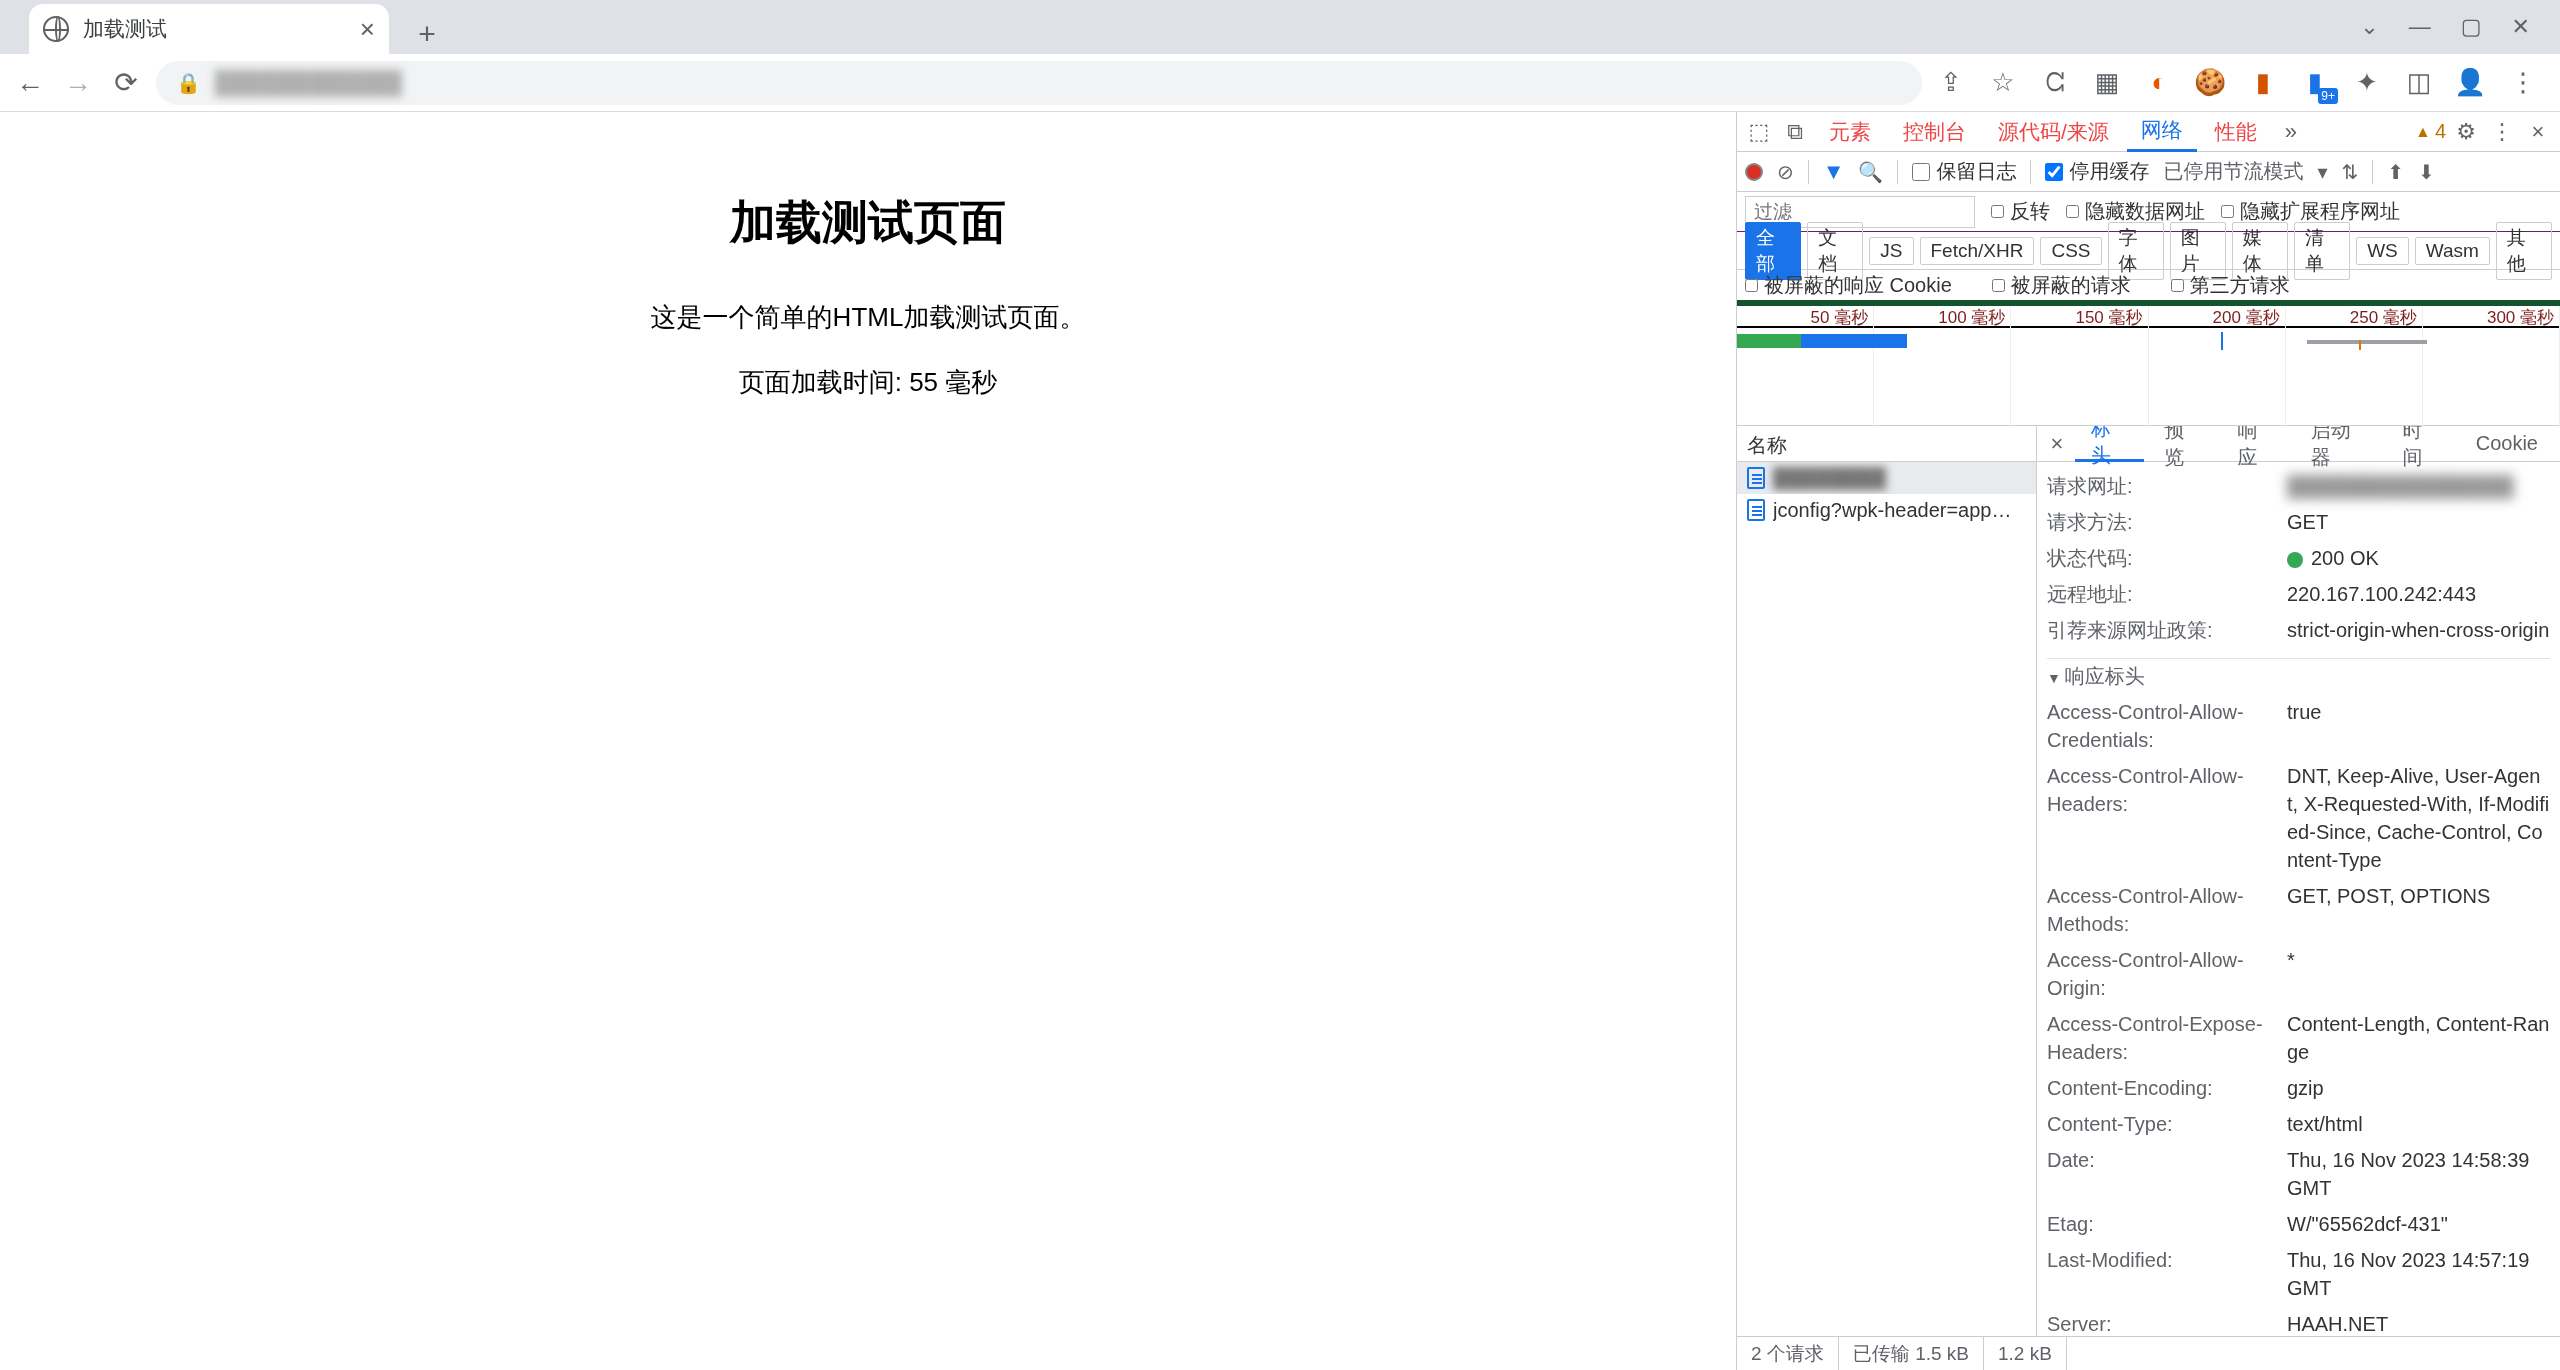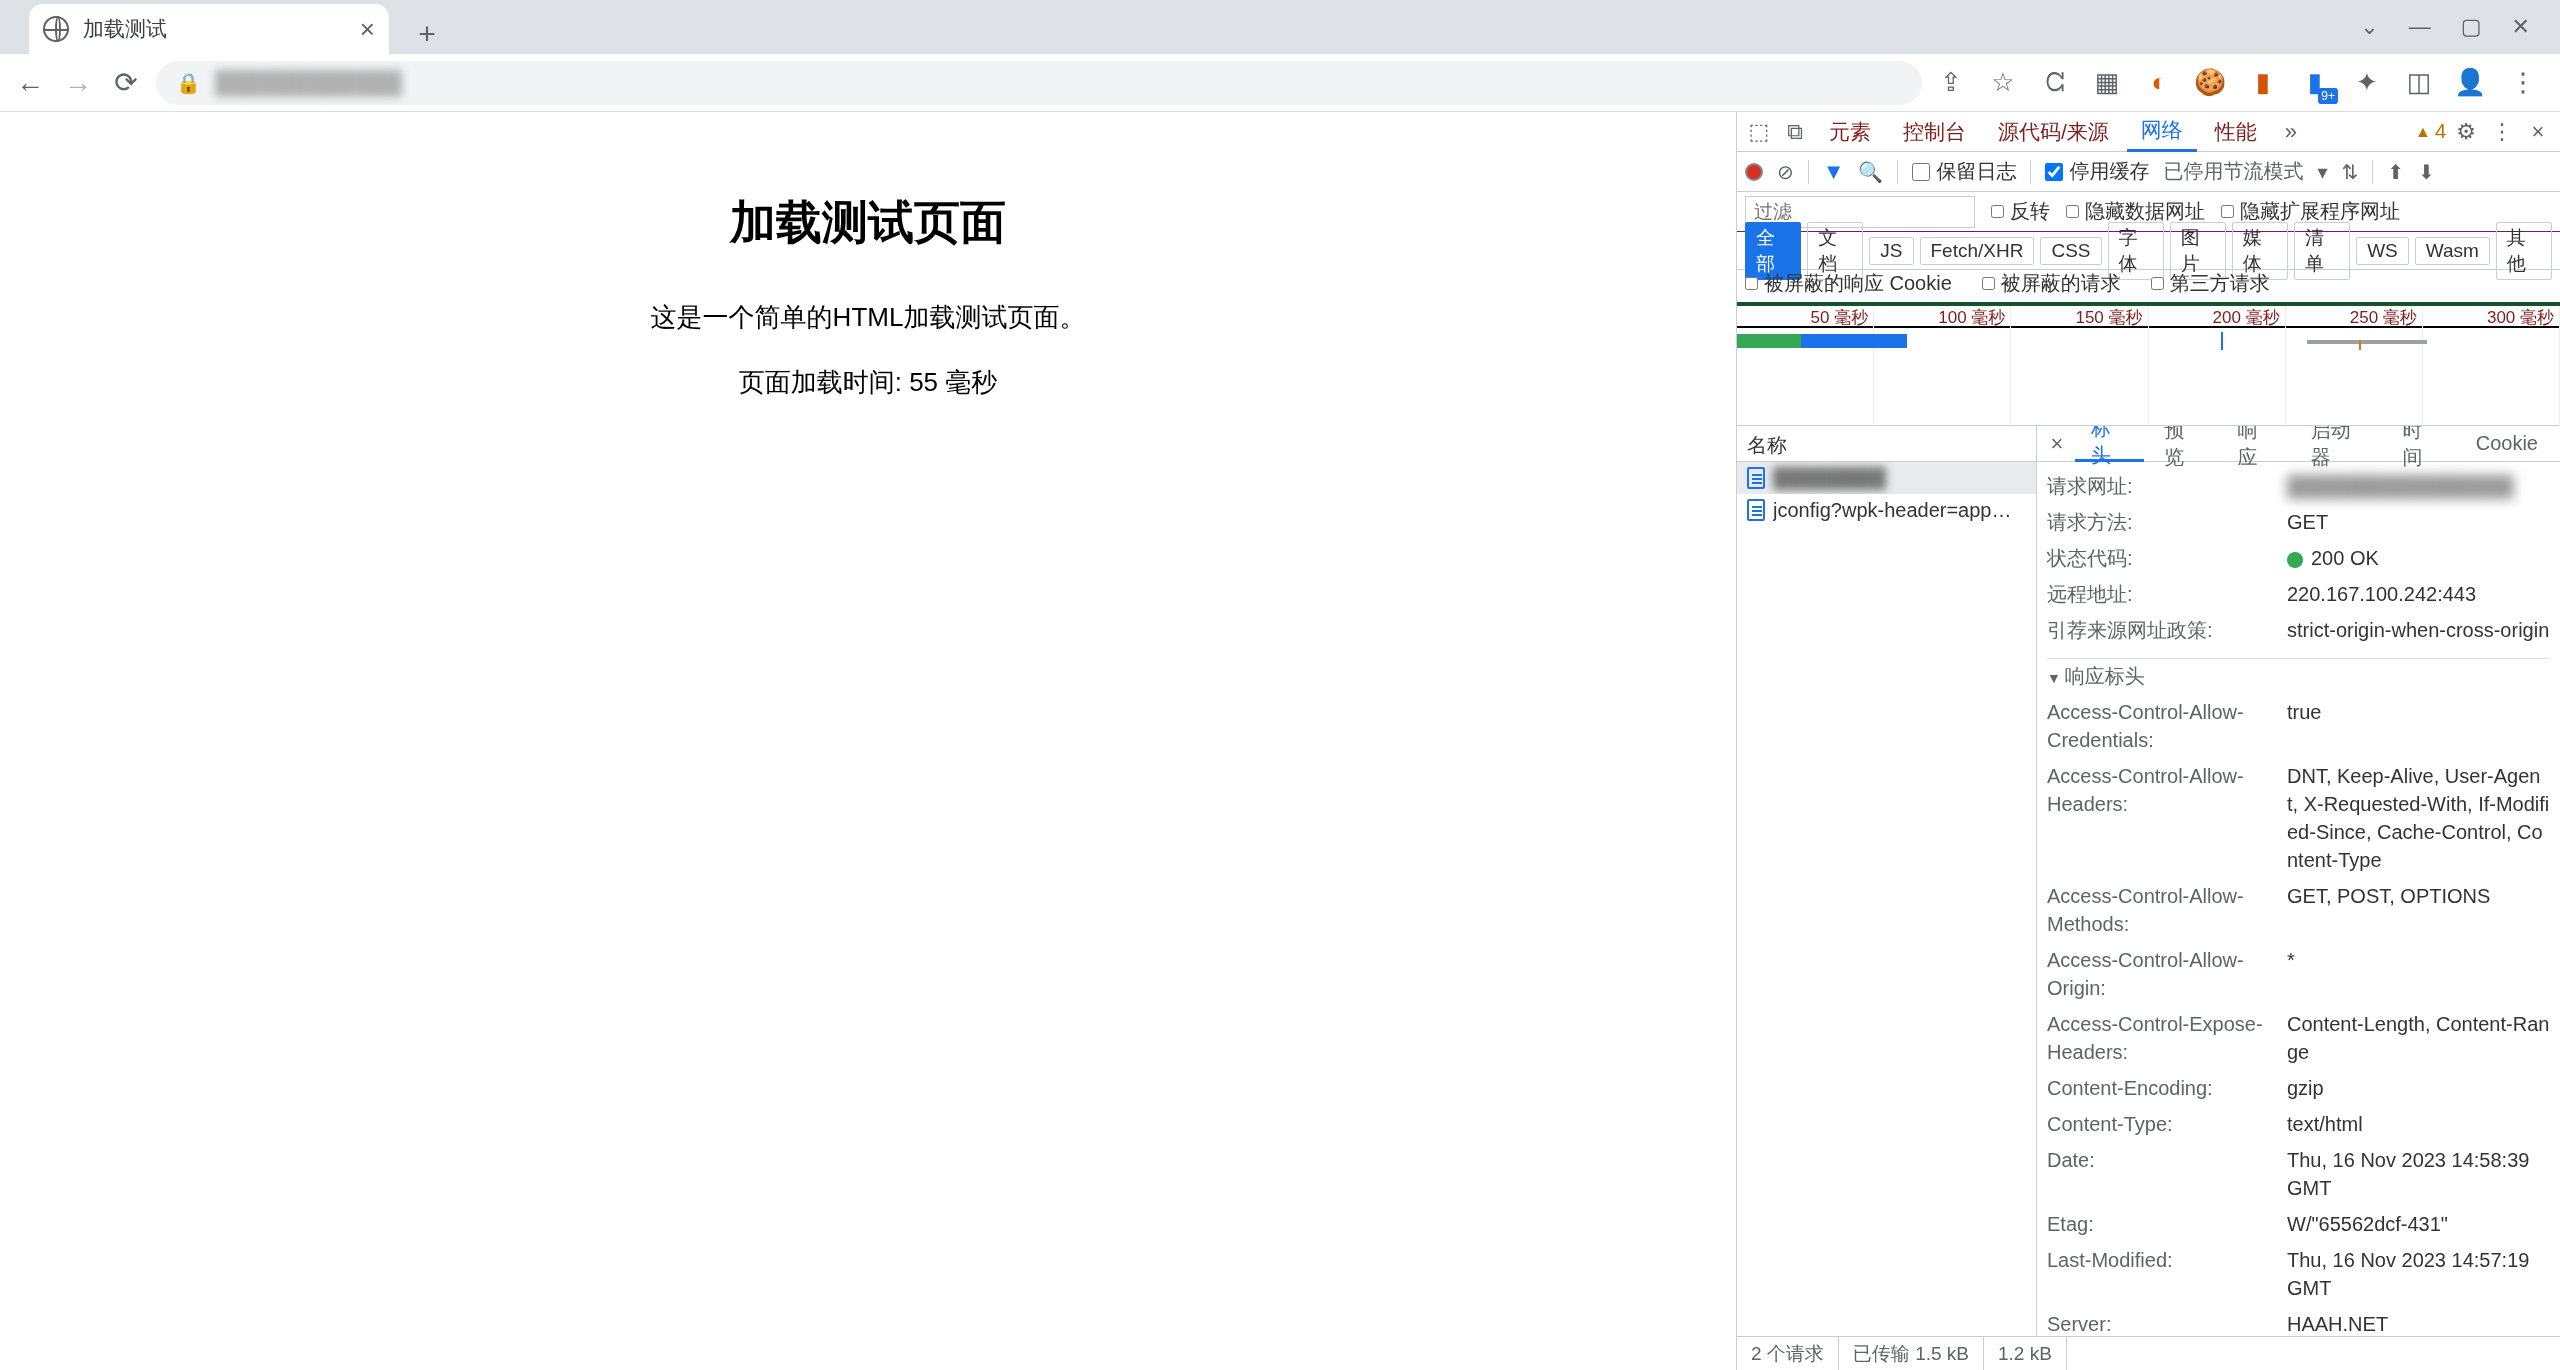--- a/index.html
+++ b/index.html
@@ -35,7 +35,7 @@
 .devtools { width: 824px; border-left: 1px solid #cacdd1; display: flex; flex-direction: column; background: #fff; color: #333; font-size: 20px;}
 .dt-tabs { height: 40px; border-bottom: 1px solid #cacdd1; display: flex; align-items: center; padding: 0 6px; gap: 4px; }
 .dt-tabs .ic { width: 32px; height: 32px; display:flex; align-items:center; justify-content:center; color:#5f6368; font-size:22px;}
-.dt-tab { padding: 0 14px; height: 40px; display: flex; align-items: center; color: #7f1d1d; font-size: 21px; }
+.dt-tab { padding: 0 14px; height: 40px; display: flex; align-items: center; color: #ef4444; font-size: 21px; }
 .dt-tab.active { color: #1a73e8; border-bottom: 3px solid #1a73e8; }
 .dt-tabs .spacer { flex: 1; }
 .dt-tabs .warn { color: #bb7100; display:flex; align-items:center; gap:4px;}

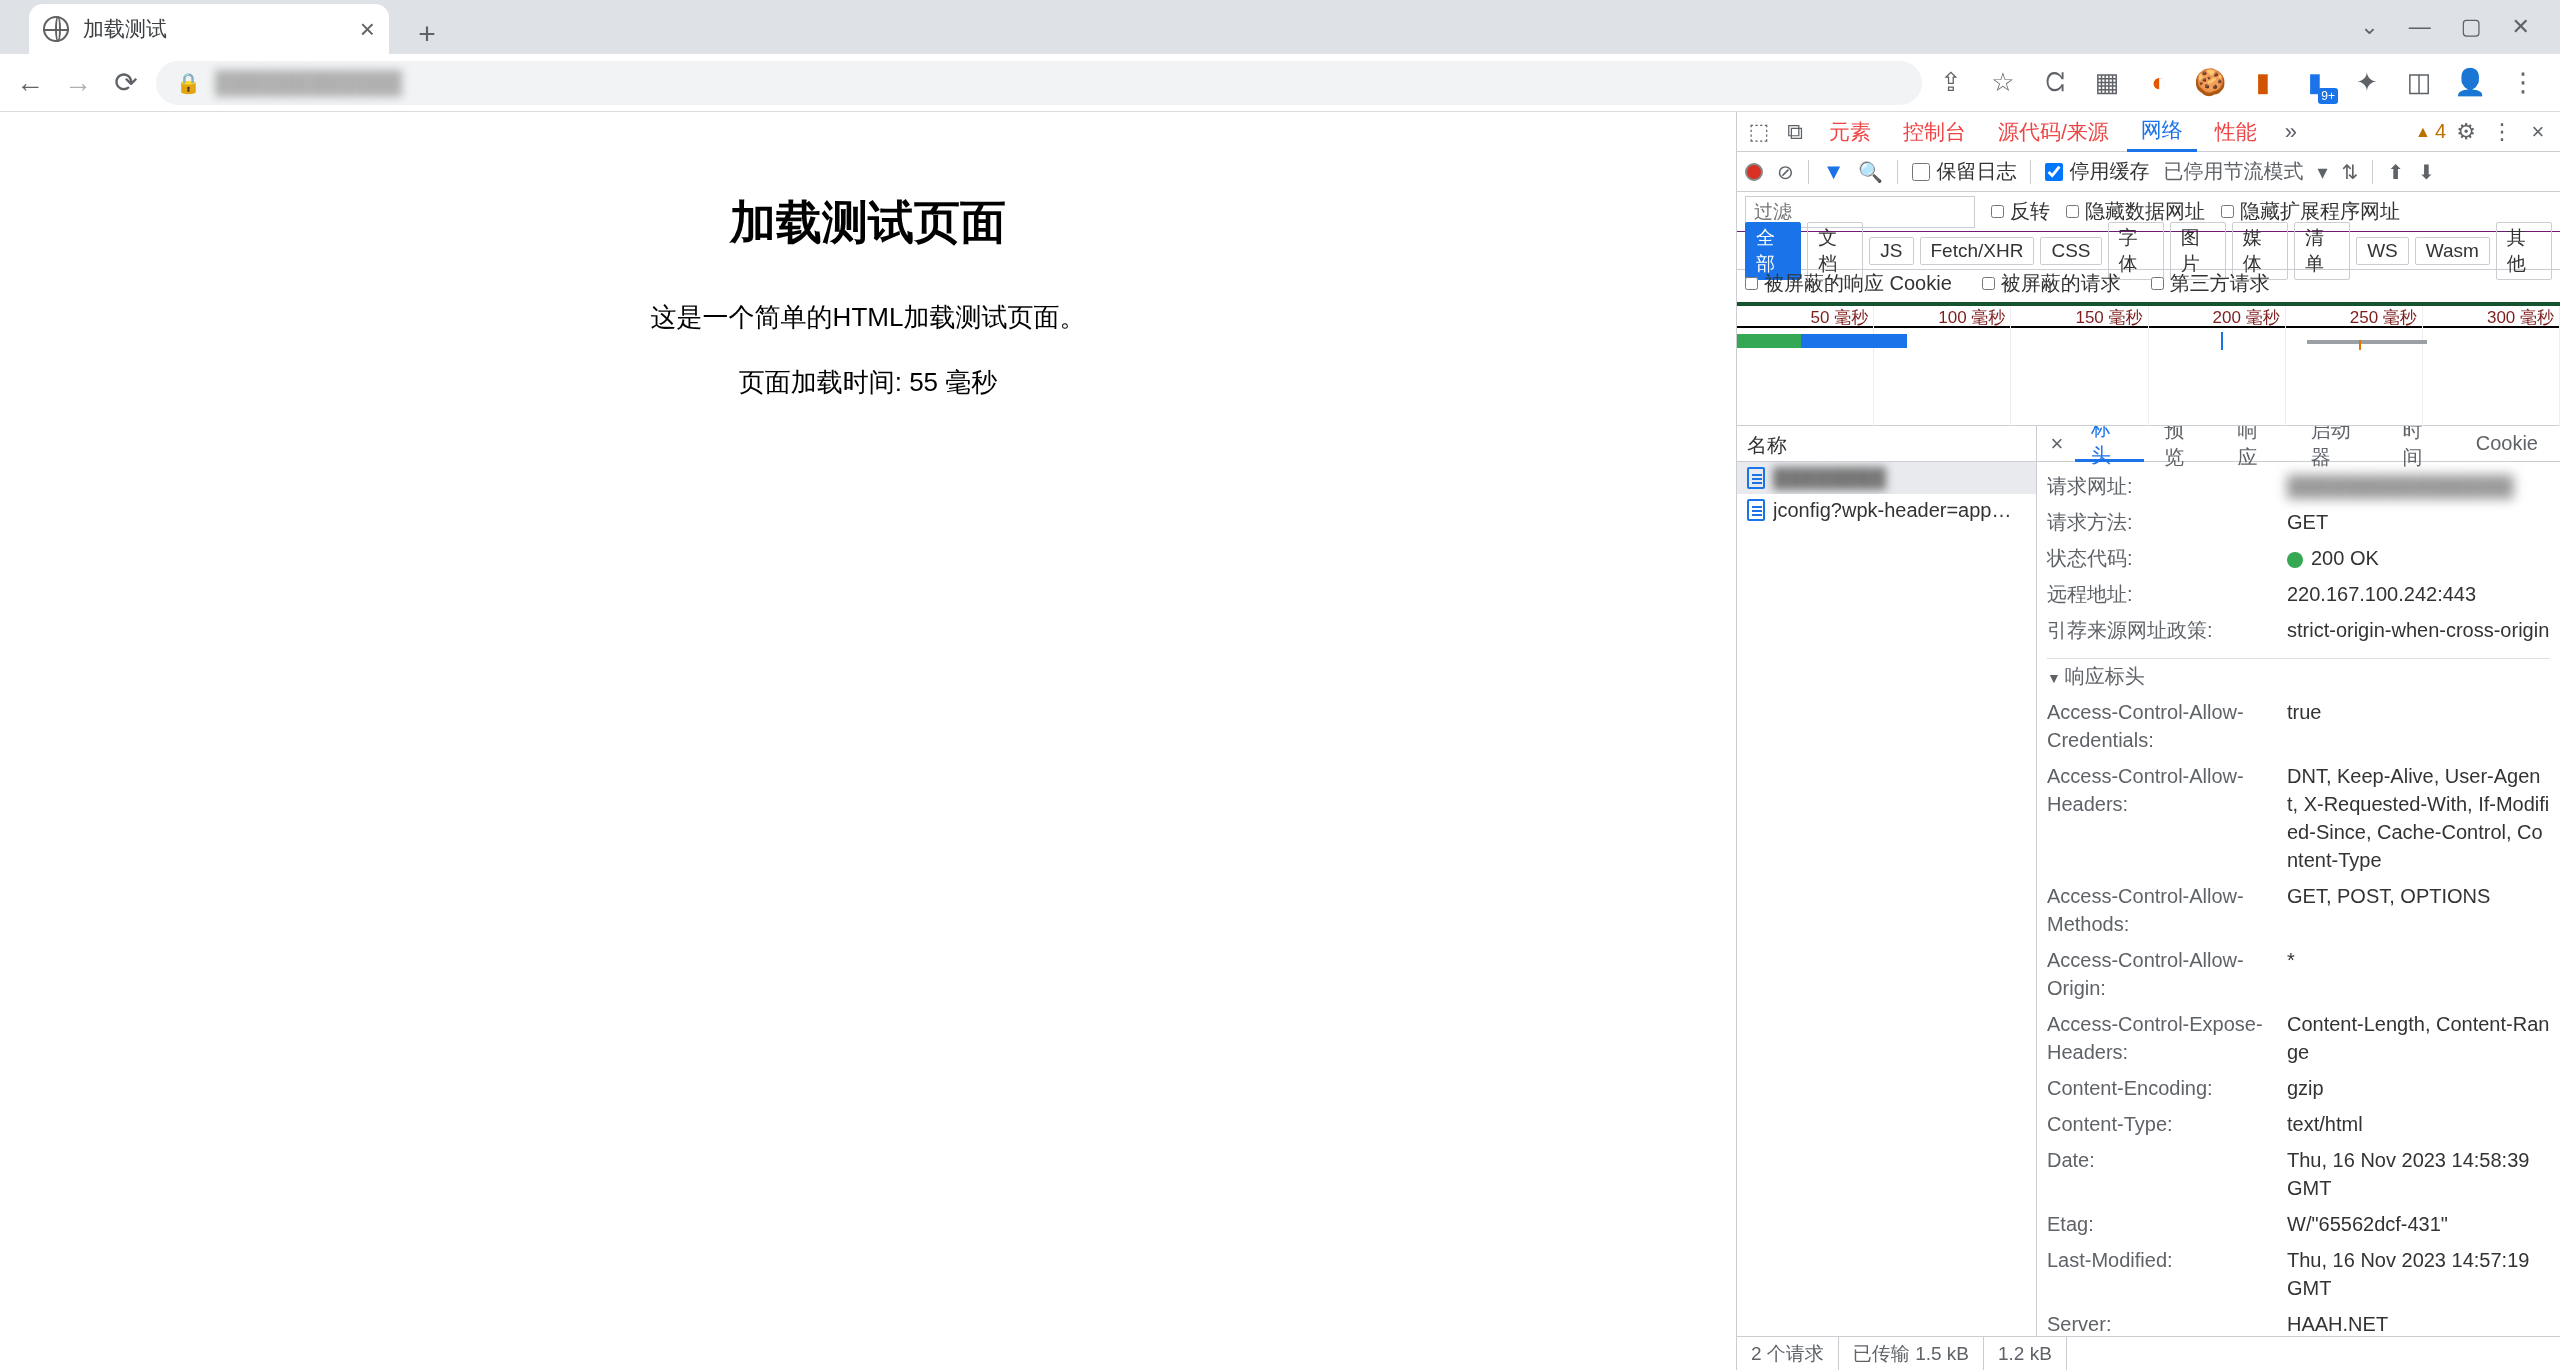--- a/index.html
+++ b/index.html
@@ -56,7 +56,7 @@
 .chip { border:1px solid #cacdd1; padding:2px 10px; border-radius:2px; color:#333; font-size:19px;}
 .chip.active { background:#1a73e8; color:#fff; border-color:#1a73e8;}
 
-.dt-checks { height: 36px; border-bottom: 4px solid #14532d; display: flex; align-items: flex-start; padding: 0 8px; gap: 30px; font-size: 20px;}
+.dt-checks { height: 36px; border-bottom: 6px solid #14532d; display: flex; align-items: center; padding: 0 8px; gap: 40px; font-size: 20px;}
 .dt-checks label{ display:flex; align-items:center; gap:6px;}
 
 .timeline { height: 120px; border-bottom: 1px solid #cacdd1; position: relative; background:#fff;}

